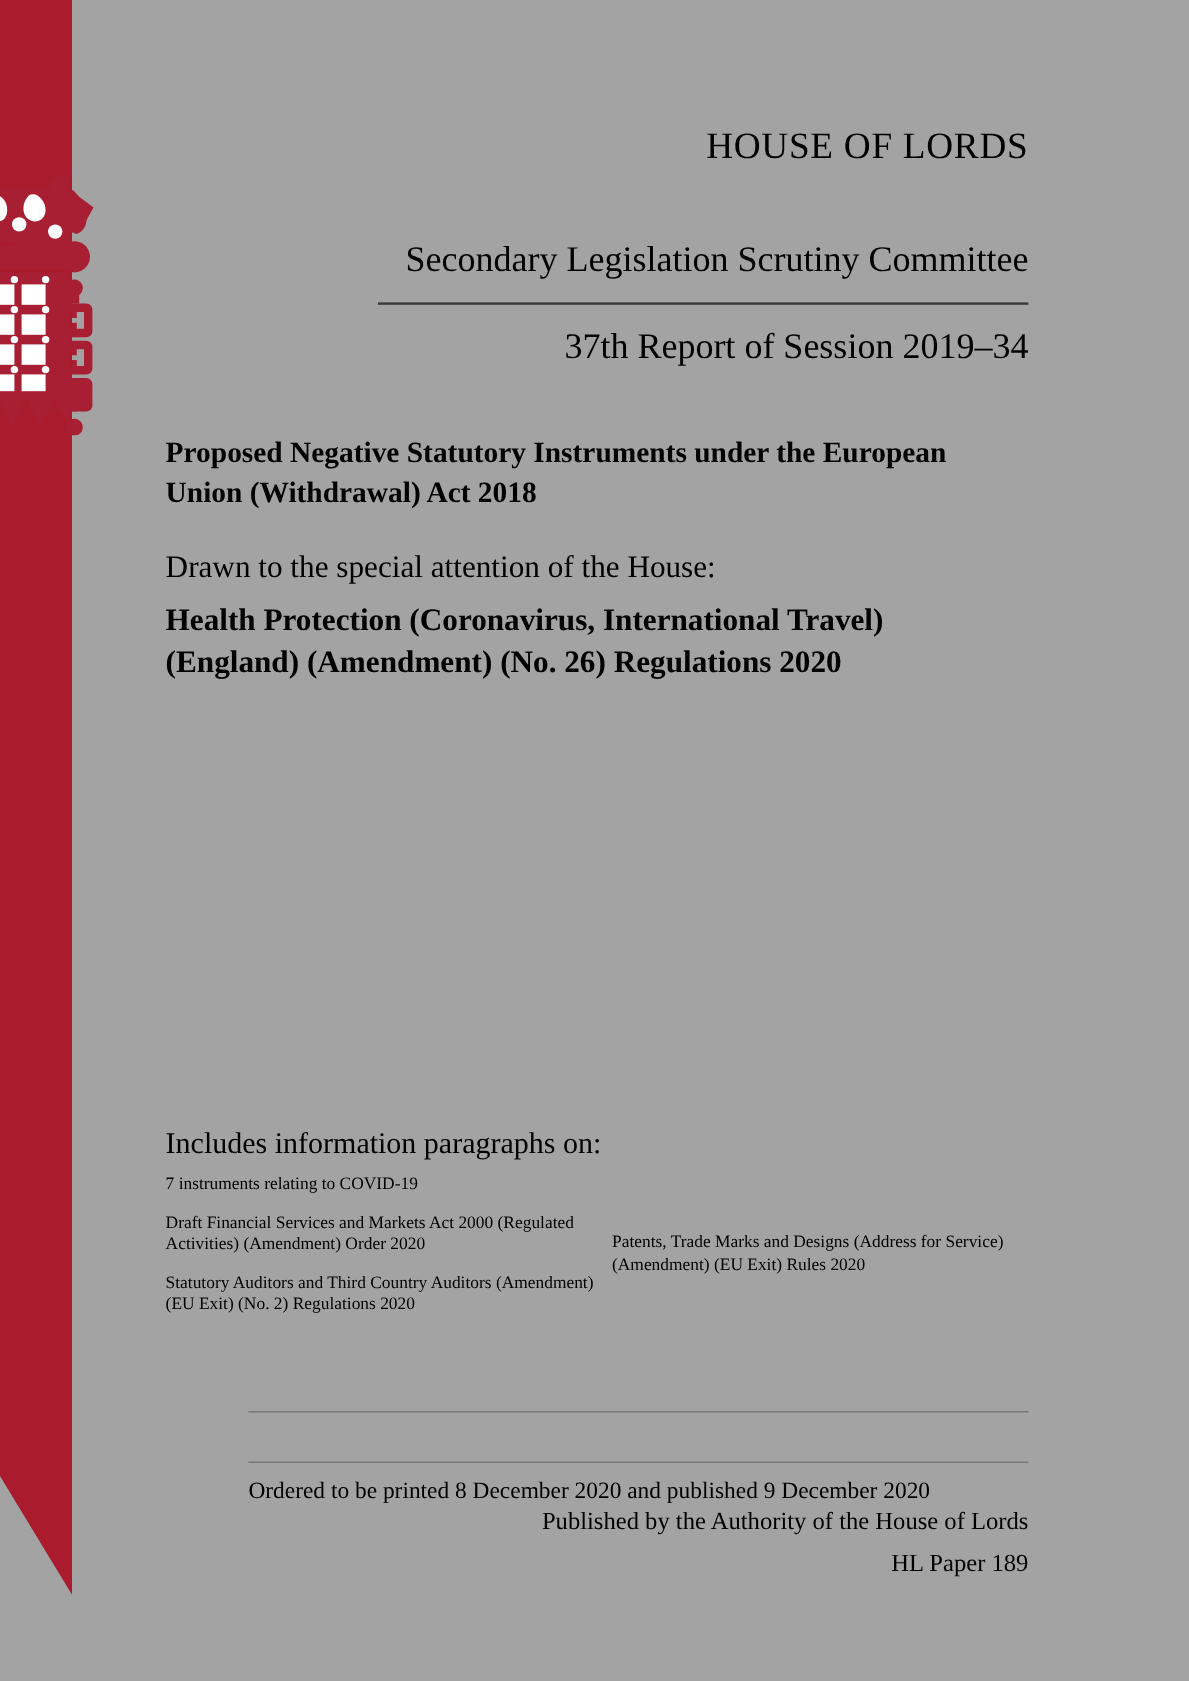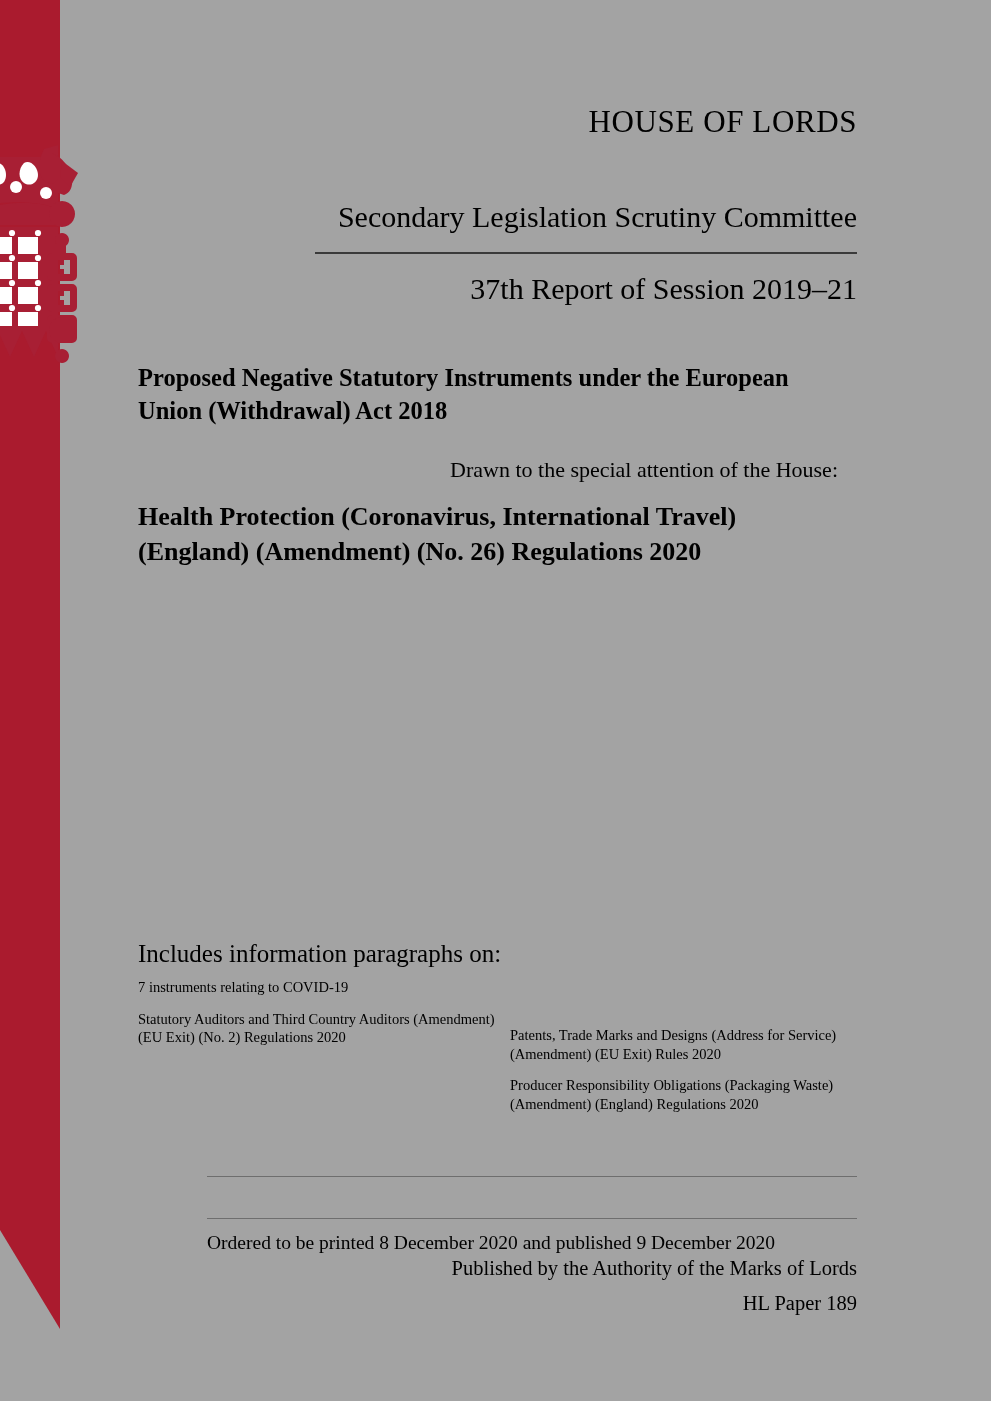--- a/index.html
+++ b/index.html
@@ -298,7 +298,7 @@
 
     <div class="rule-committee"></div>
 
-    <div class="session-line">37th Report of Session 2019–21</div>
+    <div class="session-line">37th Report of Session 2019–34</div>
 
     <div class="si-heading">Proposed Negative Statutory Instruments under the European Union (Withdrawal) Act 2018</div>
 

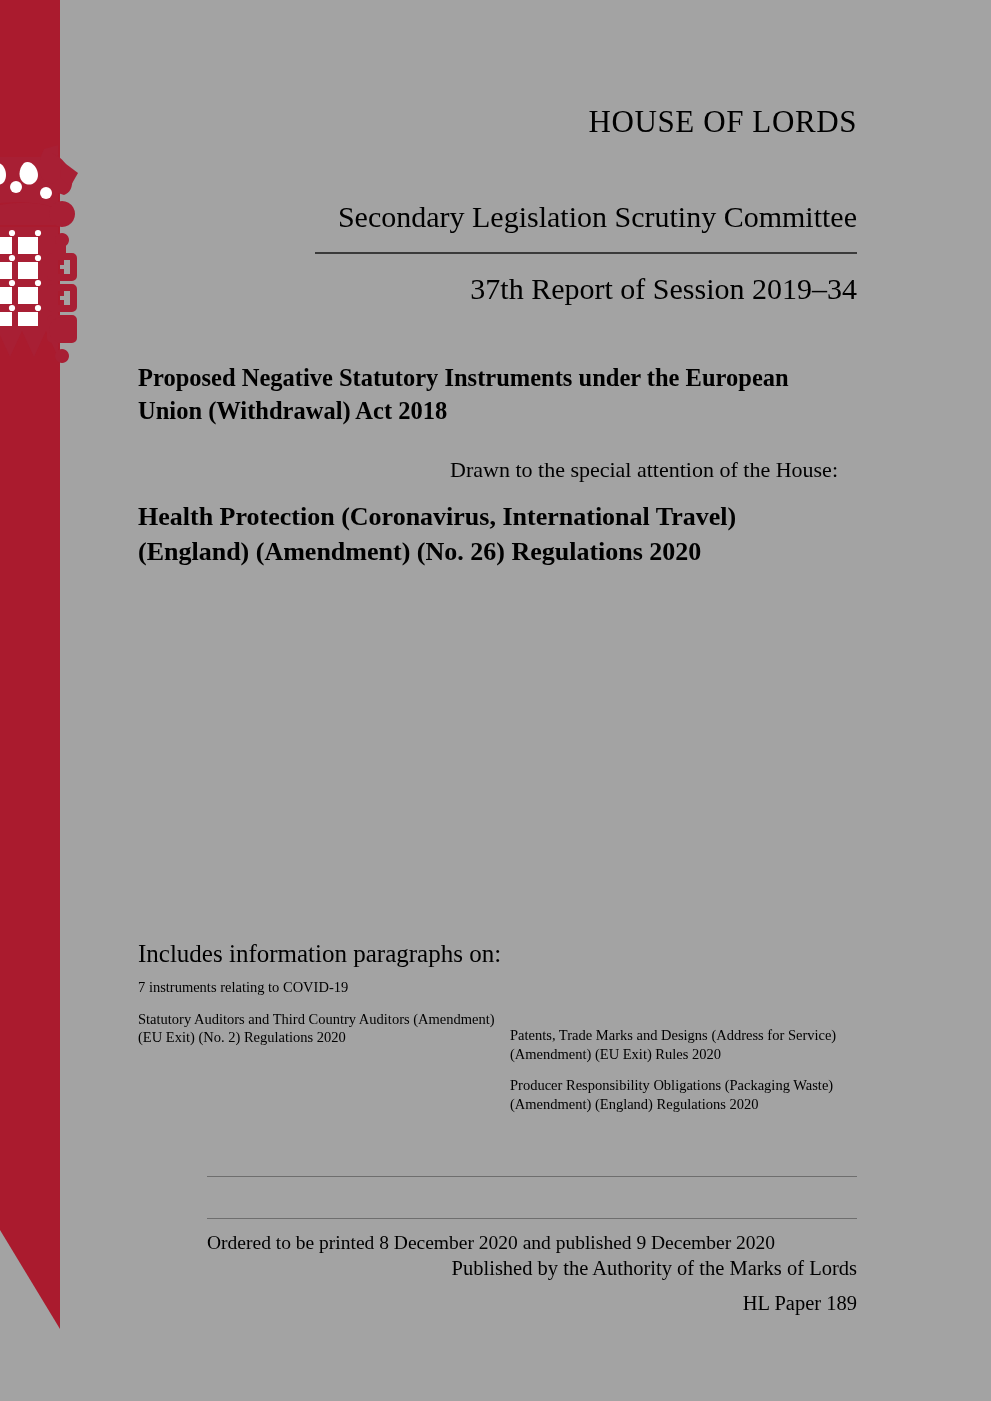--- a/index.html
+++ b/index.html
@@ -104,9 +104,9 @@
     top: 456px;
     left: 0;
     width: 700px;
-    font-size: 22px;
+    font-size: 26px;
     line-height: 1.3;
-    text-align: right;
+    text-align: left;
   }
 
   .drawn-item {

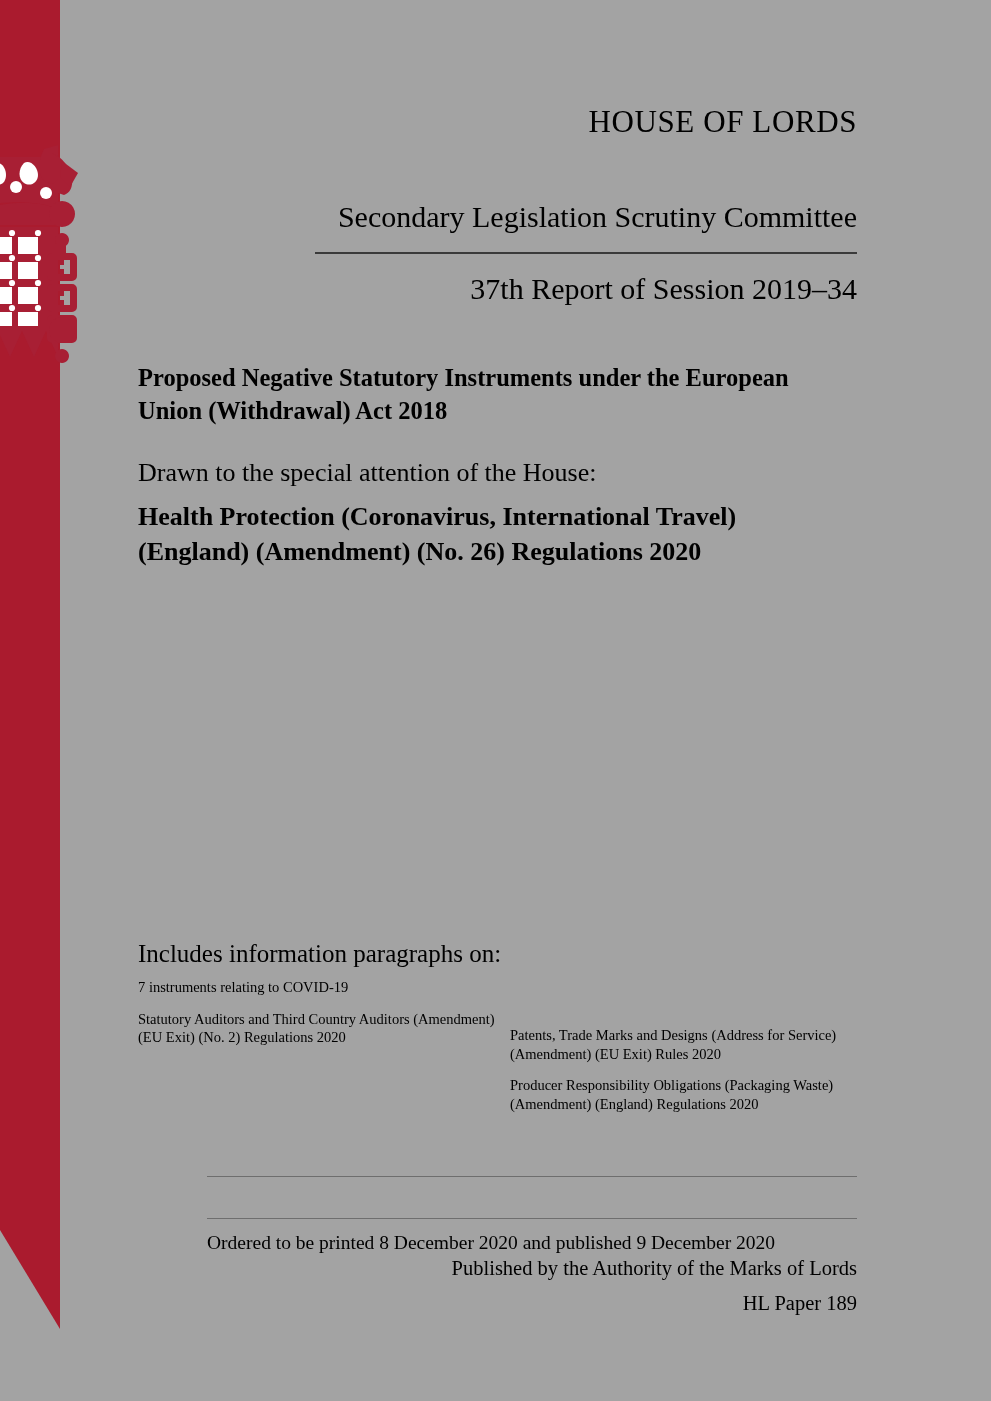--- a/index.html
+++ b/index.html
@@ -311,6 +311,7 @@
     <div class="para-columns">
       <div class="para-col left">
         <div class="para-item">7 instruments relating to COVID-19</div>
+        <div class="para-item">Draft Financial Services and Markets Act 2000 (Regulated Activities) (Amendment) Order 2020</div>
         <div class="para-item">Statutory Auditors and Third Country Auditors (Amendment) (EU Exit) (No. 2) Regulations 2020</div>
       </div>
       <div class="para-col right">

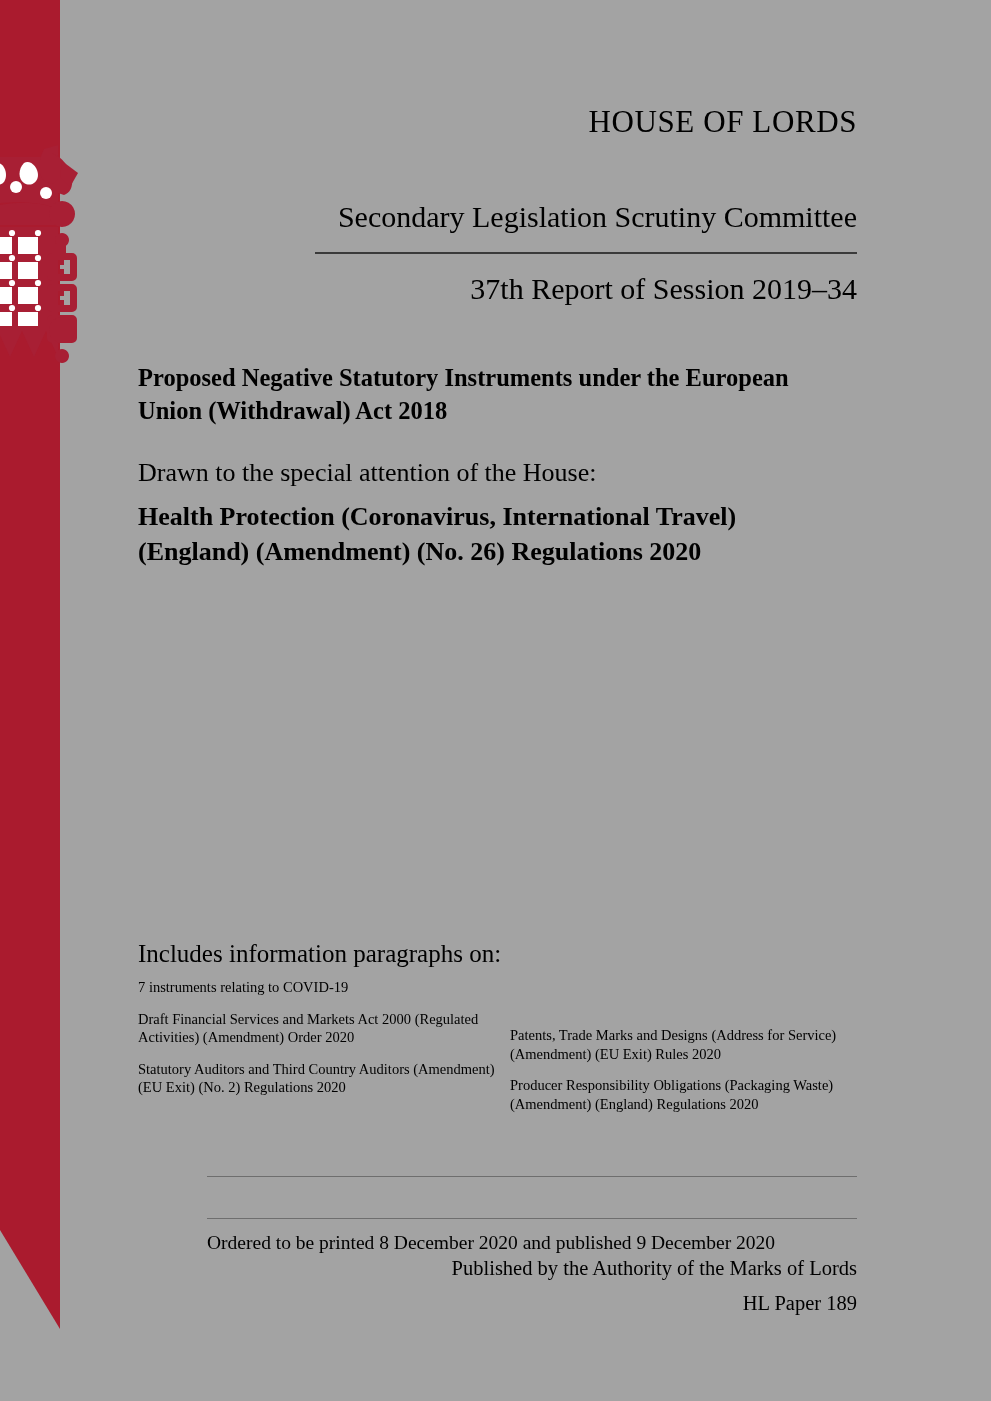--- a/index.html
+++ b/index.html
@@ -316,7 +316,6 @@
       </div>
       <div class="para-col right">
         <div class="para-item">Patents, Trade Marks and Designs (Address for Service) (Amendment) (EU Exit) Rules 2020</div>
-        <div class="para-item">Producer Responsibility Obligations (Packaging Waste) (Amendment) (England) Regulations 2020</div>
       </div>
     </div>
 

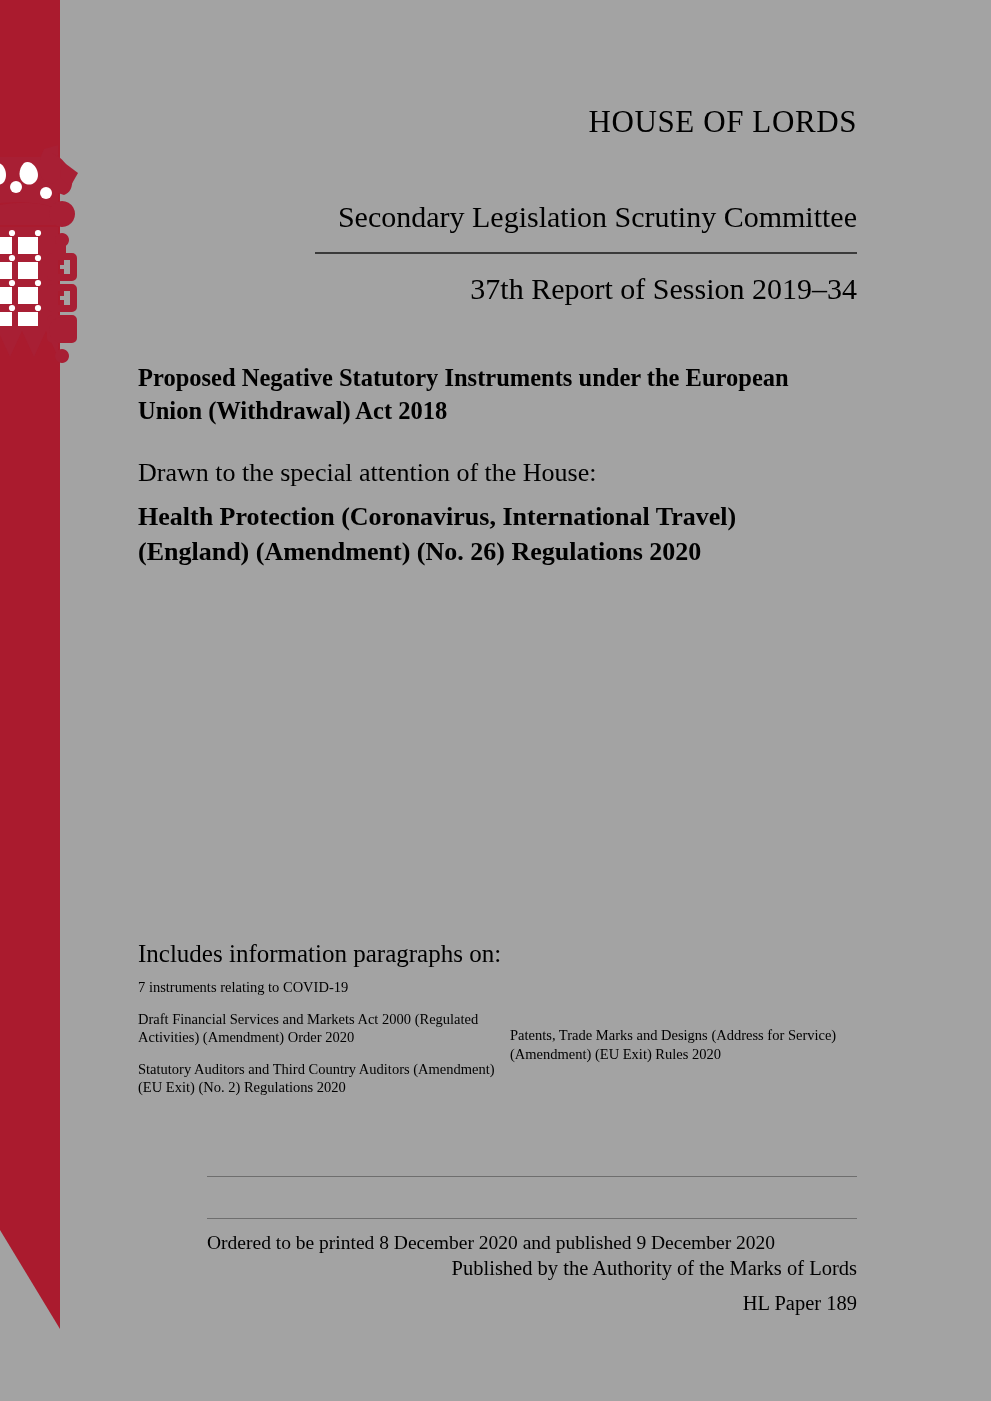--- a/index.html
+++ b/index.html
@@ -325,7 +325,7 @@
 
     <div class="footer-rule-bottom"></div>
 
-    <div class="published-by">Published by the Authority of the Marks of Lords</div>
+    <div class="published-by">Published by the Authority of the House of Lords</div>
 
     <div class="paper-number">HL Paper 189</div>
 

